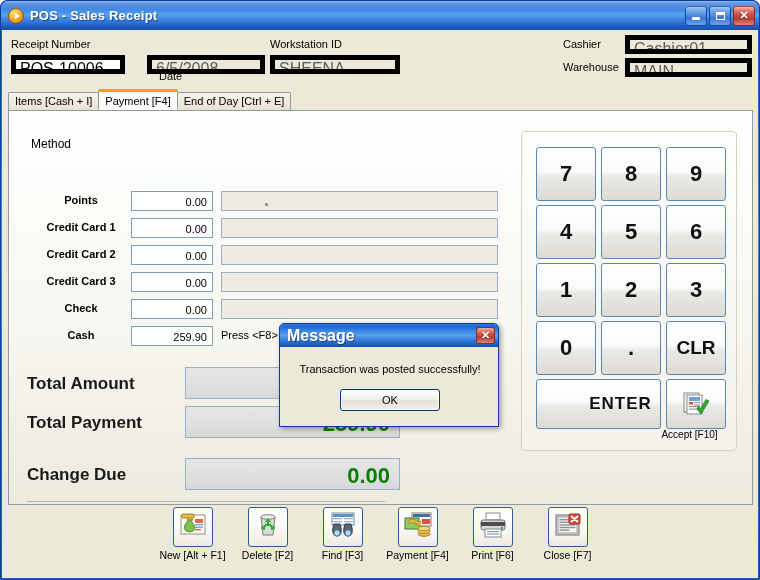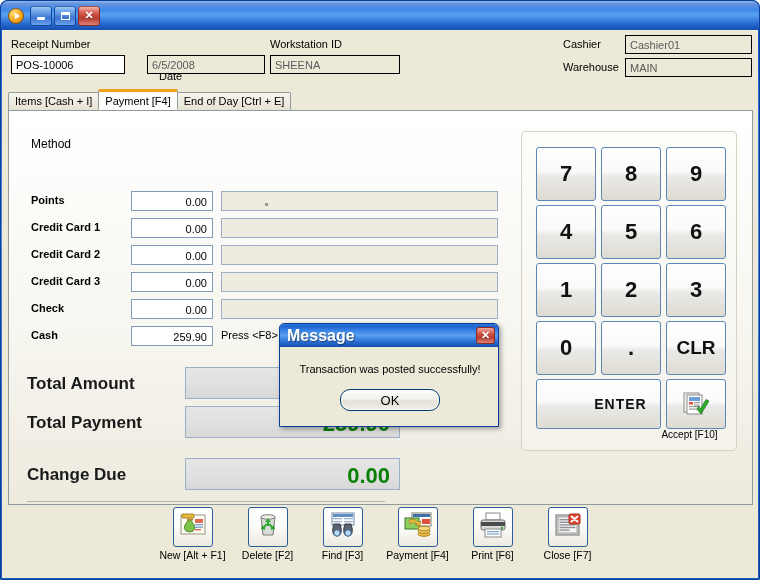--- a/index.html
+++ b/index.html
@@ -270,6 +270,7 @@
     <span class="app-icon">
         <i></i>
       </span>
+    <span id="title-text">POS - Sales Receipt</span>
     <span class="wbtns">
       <span class="wbtn">
           <span class="min-glyph"></span>

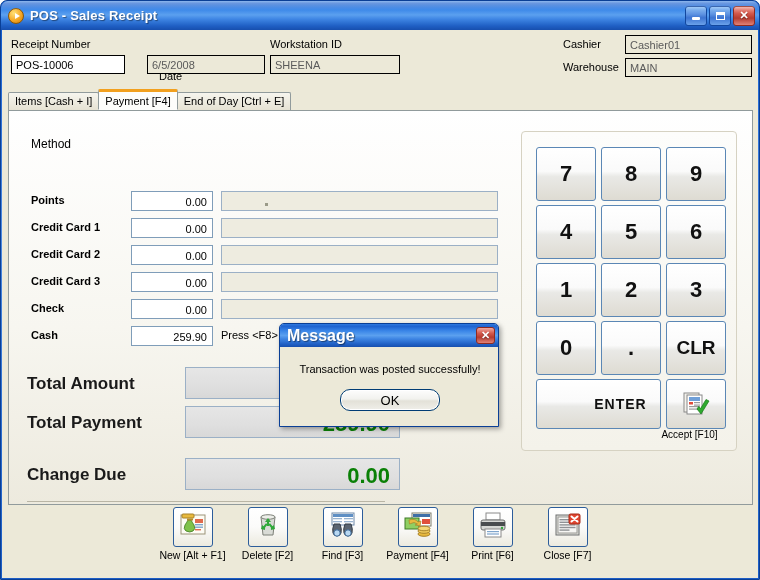--- a/index.html
+++ b/index.html
@@ -87,8 +87,8 @@
   }
   .tbox{
     position:absolute; height:19px;
-    border:1px solid #000000; background:#fff;
-    font-size:11px; color:#000;
+    border:5px solid #000000; background:#fff;
+    font-size:16px; color:#000;
     padding:2px 8px 0 4px; line-height:14px;
     overflow:hidden; white-space:nowrap;
   }

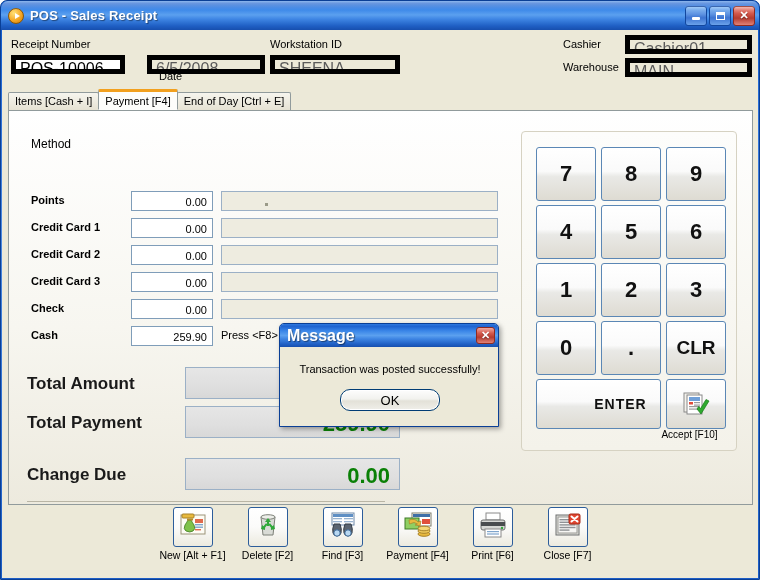--- a/index.html
+++ b/index.html
@@ -134,7 +134,7 @@
   .pay-row{ position:absolute; left:22px; height:20px; }
   .pay-label{
     position:absolute; left:0; top:3px; width:100px;
-    font-size:11px; font-weight:bold; color:#000;
+    font-size:11px; font-weight:bold; color:#000;text-align:center;
   }
   .pay-amt{
     position:absolute; left:100px; top:0; width:82px; height:20px;

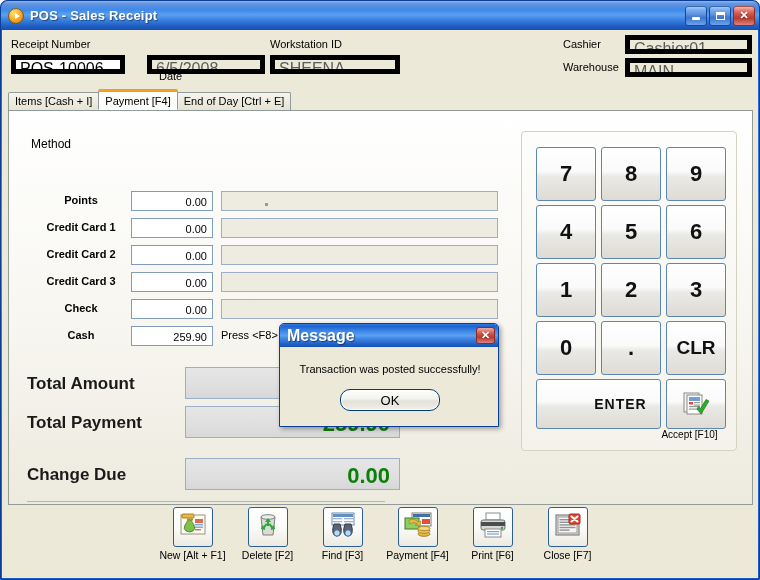--- a/index.html
+++ b/index.html
@@ -234,10 +234,10 @@
   }
   #dlg-ok{
     position:absolute; left:56px; top:38px; width:100px; height:22px;
-    border:1px solid #003c74; border-radius:10px;
+    border:1px solid #003c74; border-radius:3px;
     background:linear-gradient(to bottom,#fdfdfd 0%,#f2f2ee 45%,#e3e1d8 55%,#f0efe9 100%);
     box-shadow: inset 0 0 0 1px #fff;
-    font-size:13px; color:#000;
+    font-size:11px; color:#000;
     display:flex;align-items:center;justify-content:center;
   }
 

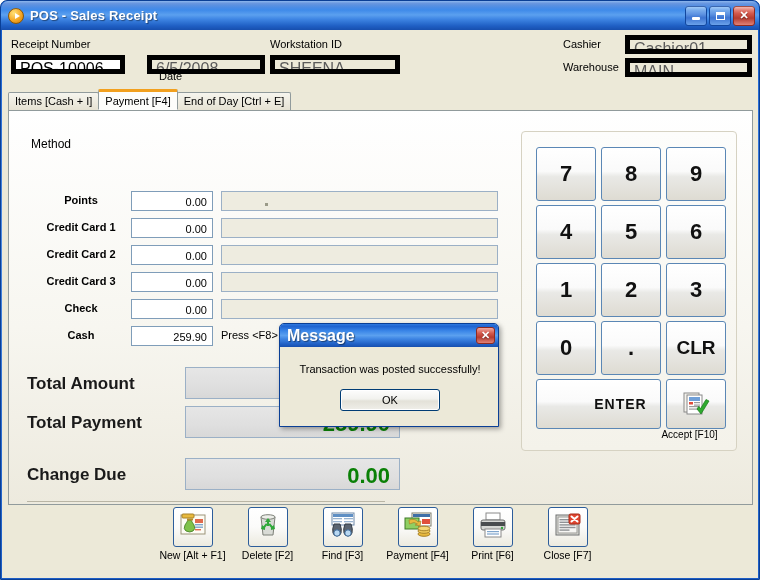--- a/index.html
+++ b/index.html
@@ -189,7 +189,7 @@
     font-family:"Liberation Sans", sans-serif;
   }
   .key.small{ font-size:19px; }
-  .key.enter{ font-size:14px; letter-spacing:1px;padding-left:44px; }
+  .key.enter{ font-size:17px; letter-spacing:1px;padding-left:44px; }
   #accept-label{
     position:absolute; left:120px; top:297px; width:95px;
     font-size:10px; color:#000; text-align:center;

